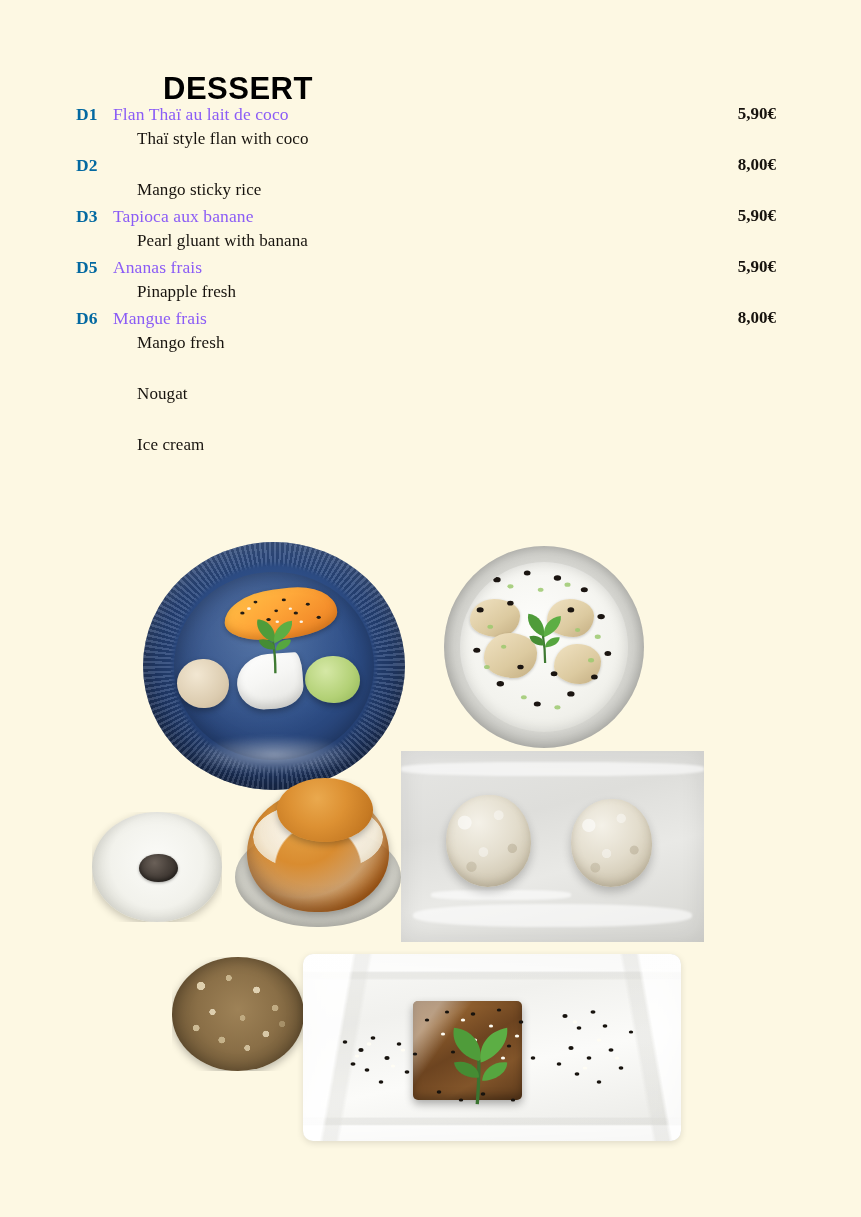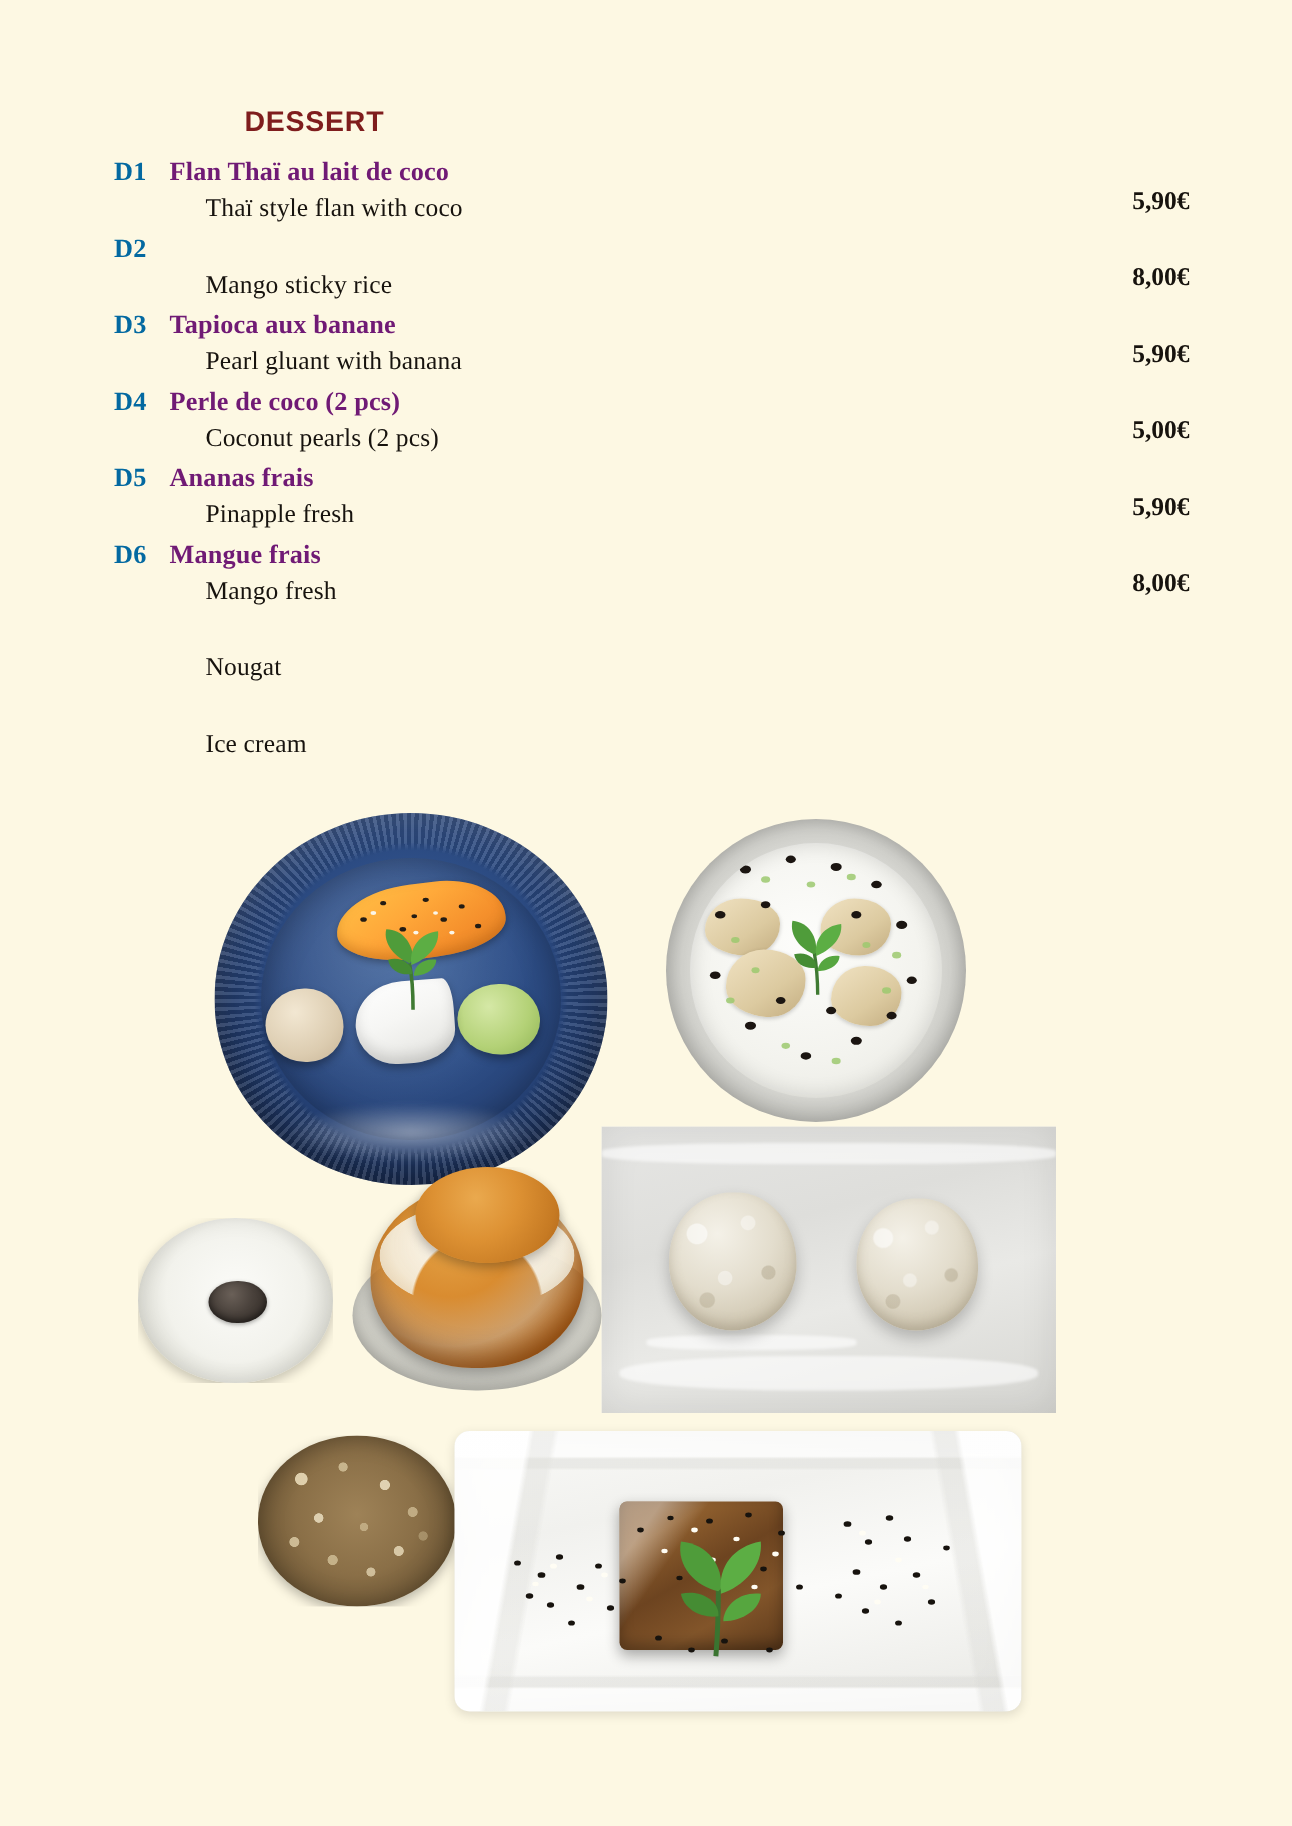--- a/index.html
+++ b/index.html
@@ -16,8 +16,8 @@
   .section-title{
     position:absolute;left:163px;top:71px;
     font-family:"Liberation Sans", sans-serif;
-    font-weight:bold;font-size:19px;letter-spacing:.5px;
-    color:#7f1d1d;
+    font-weight:bold;font-size:31px;letter-spacing:.5px;
+    color:#000000;
   }
 
   

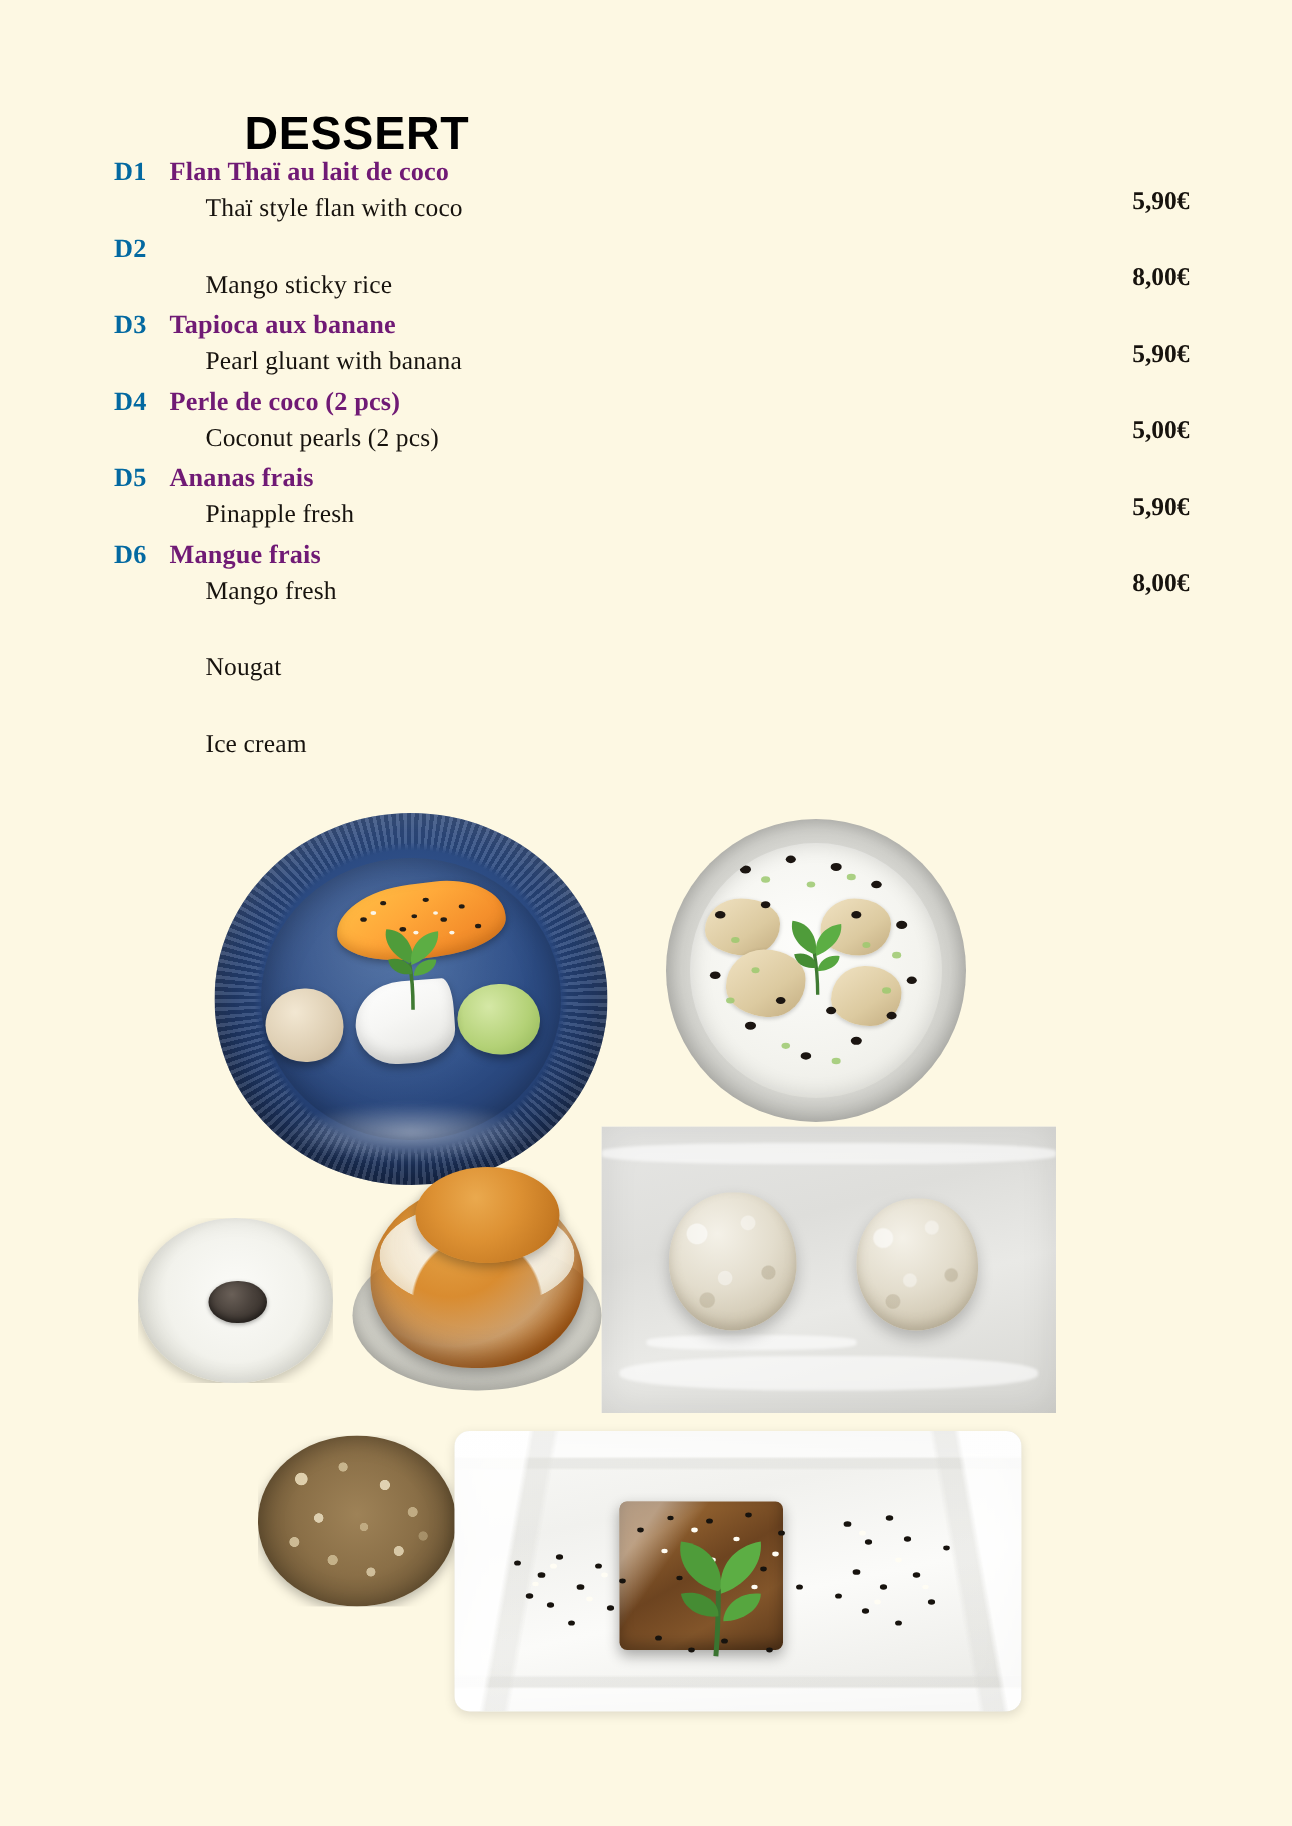--- a/index.html
+++ b/index.html
@@ -30,7 +30,7 @@
   }
   .fr{
     position:absolute;left:113px;top:0;
-    font-weight:bold;font-size:17.5px;color:#701a75;letter-spacing:.1px;
+    font-weight:normal;font-size:17.5px;color:#8b5cf6;letter-spacing:.1px;
   }
   .price{
     position:absolute;right:68px;top:0;

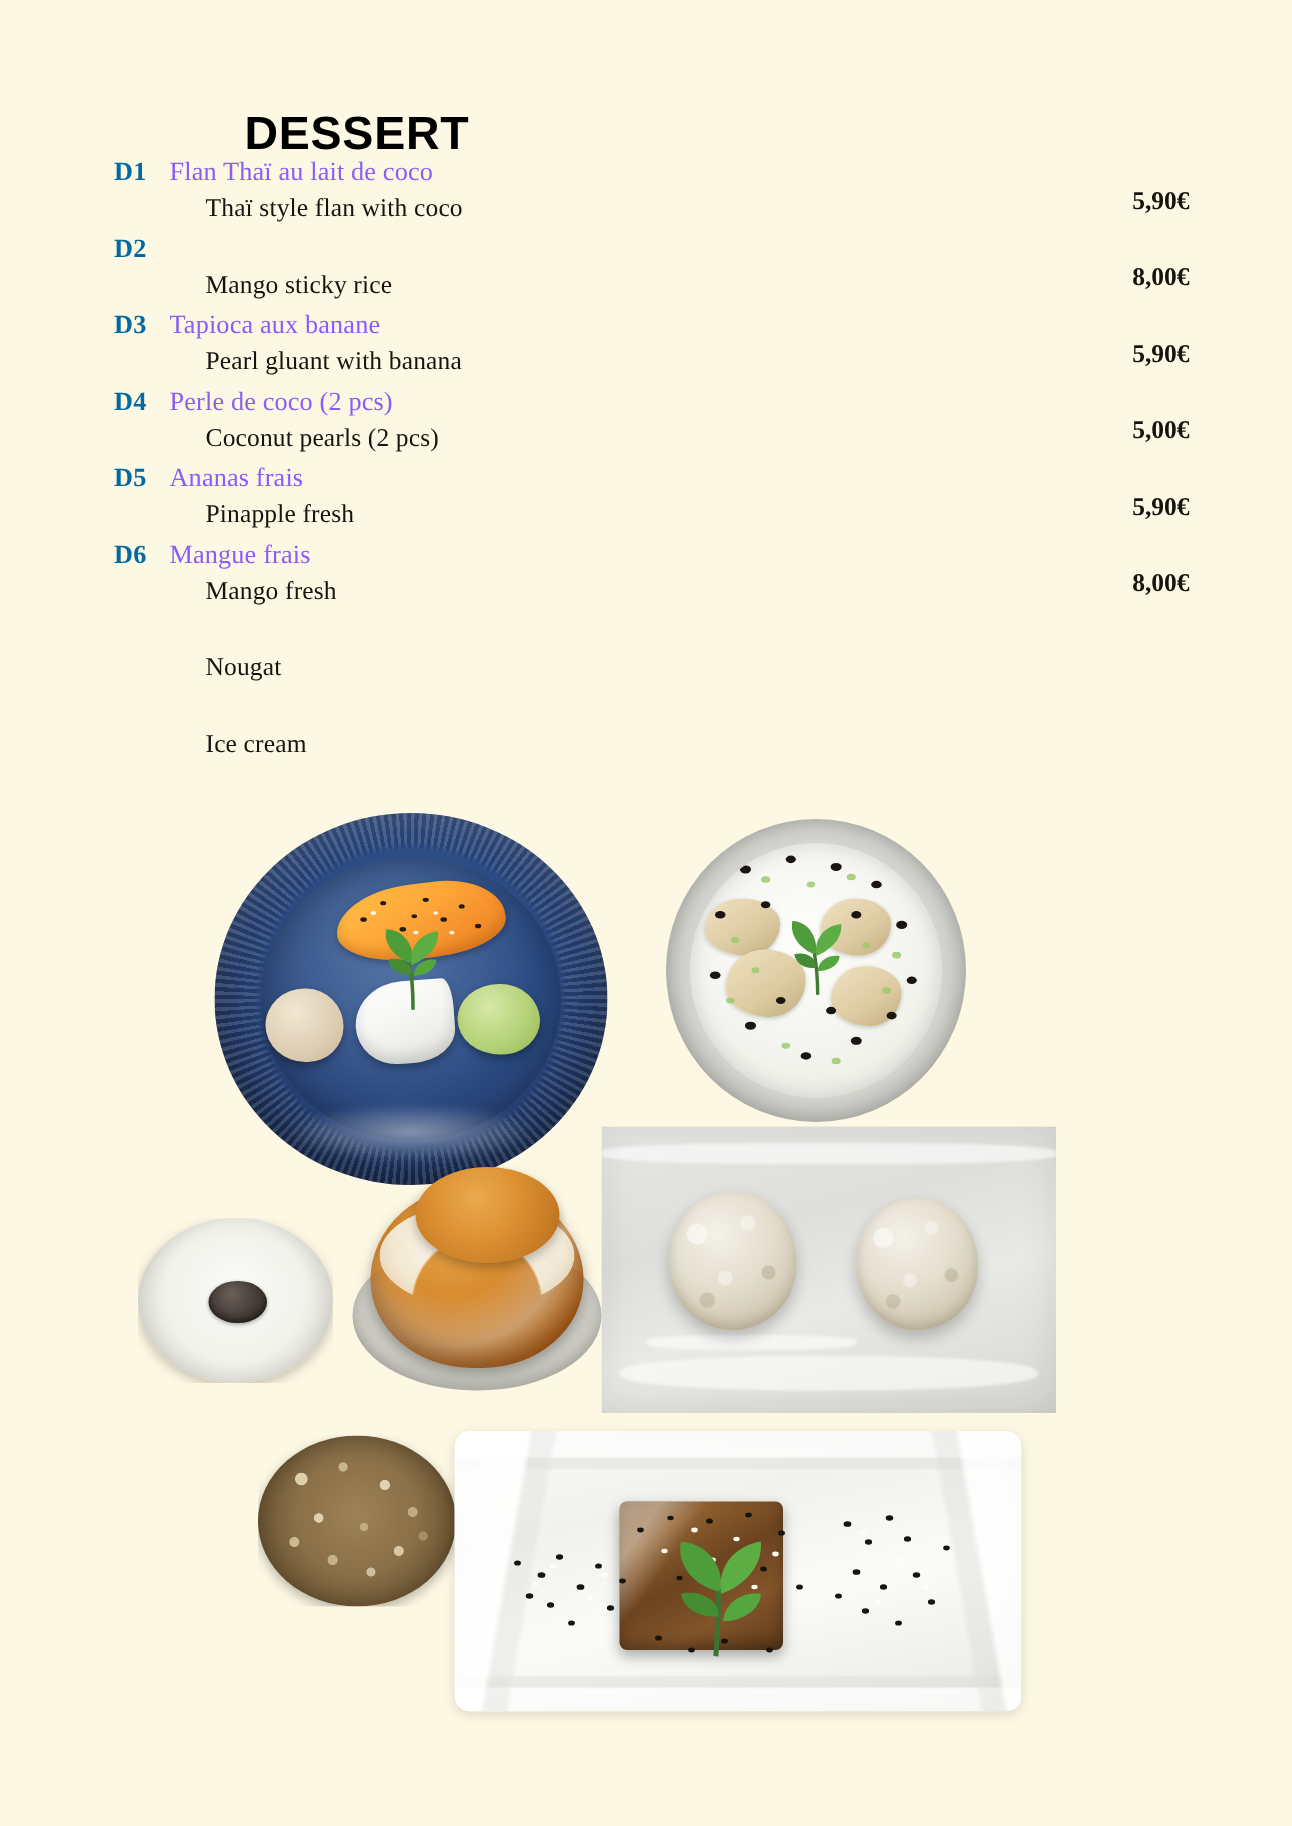--- a/index.html
+++ b/index.html
@@ -33,8 +33,8 @@
     font-weight:normal;font-size:17.5px;color:#8b5cf6;letter-spacing:.1px;
   }
   .price{
-    position:absolute;right:68px;top:0;
-    font-weight:bold;font-size:17px;color:#17130e;text-align:right;margin-top:20px;
+    position:absolute;right:85px;top:0;
+    font-weight:bold;font-size:17px;color:#17130e;text-align:right;
   }
   .en{
     position:absolute;left:137px;top:25px;

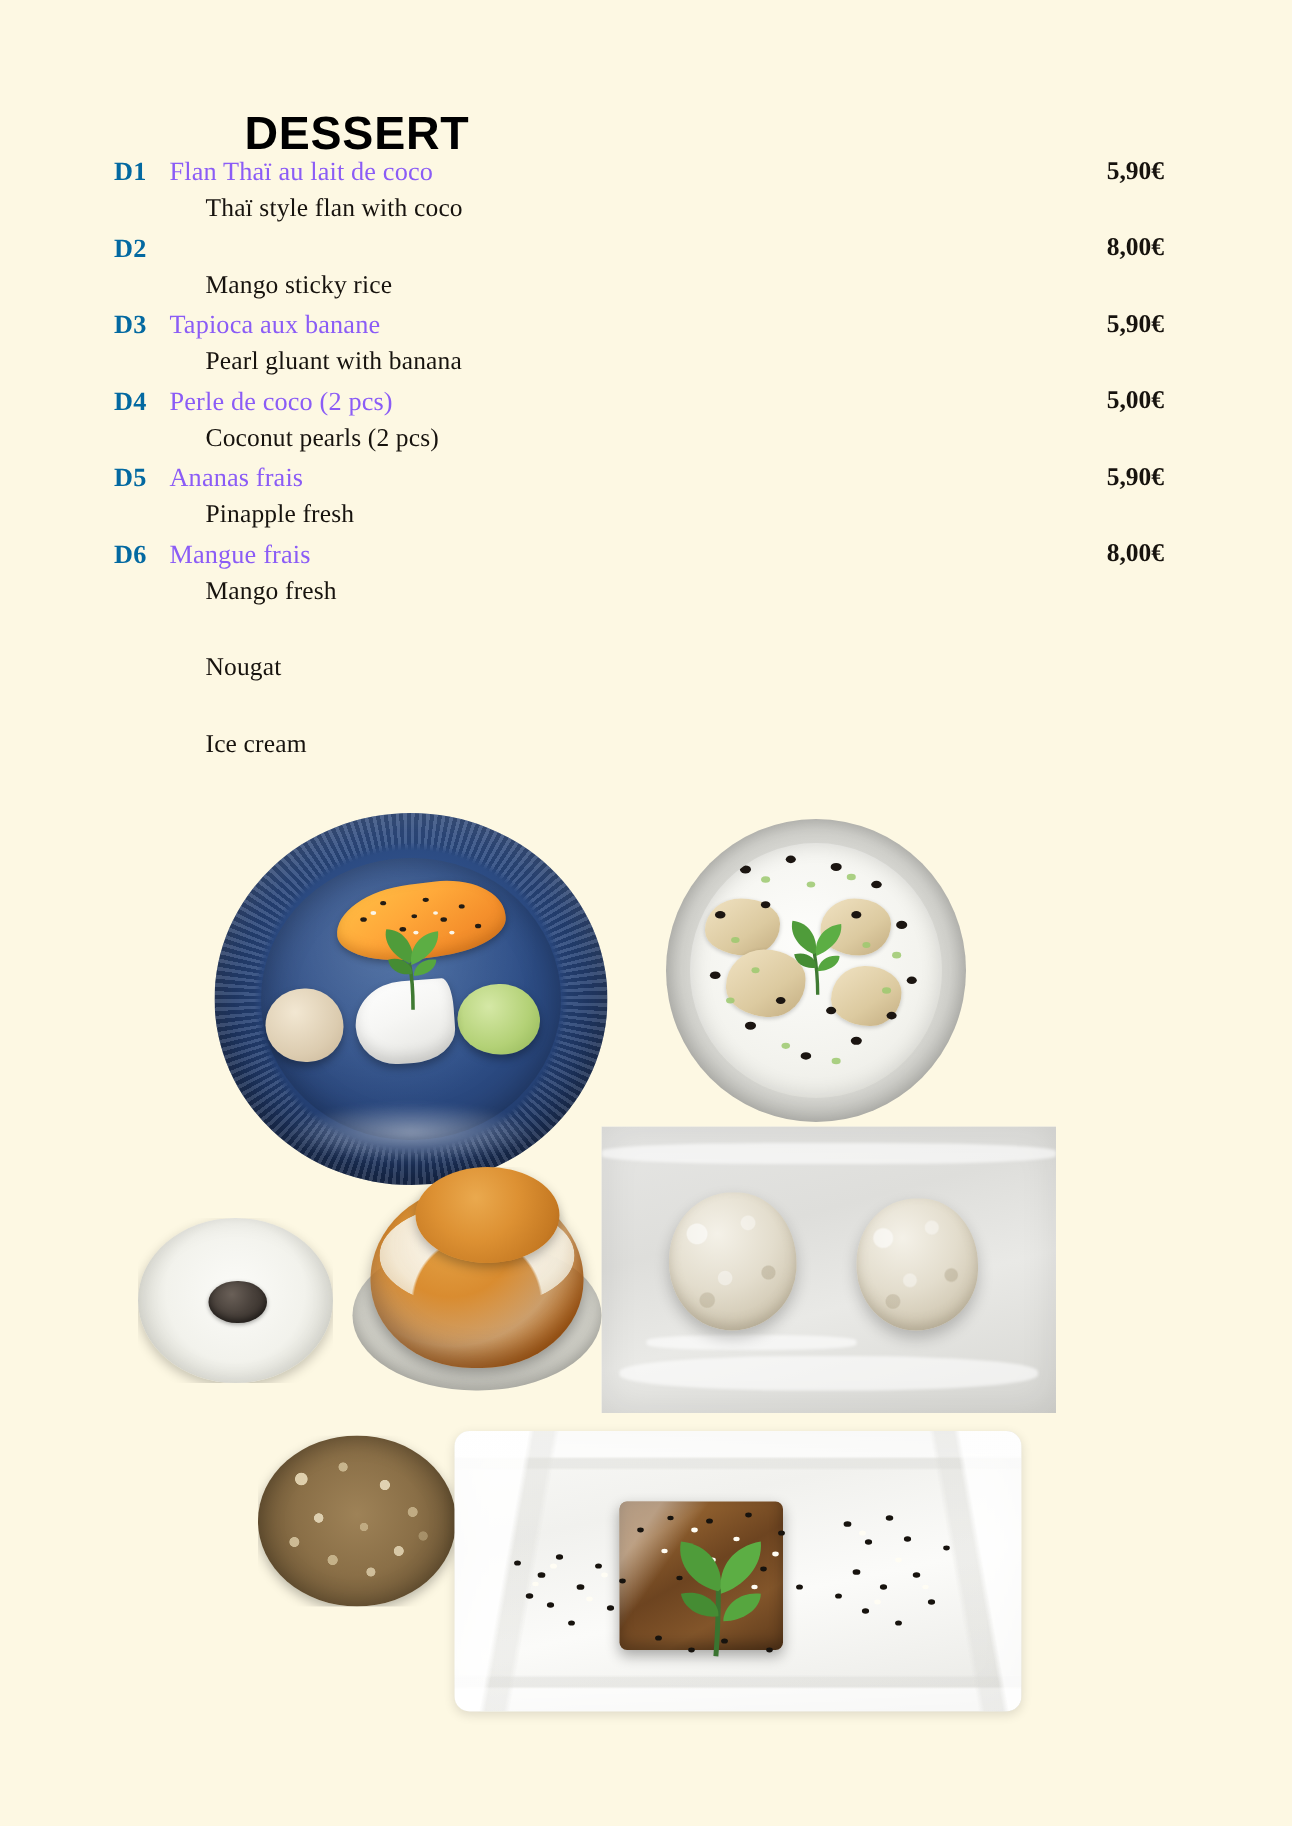--- a/index.html
+++ b/index.html
@@ -262,14 +262,6 @@
       <span class="en">Pearl gluant with banana</span>
     </div>
 
-    <div class="item">
-      <div class="row-main">
-        <span class="code">D4</span>
-        <span class="fr">Perle de coco (2 pcs)</span>
-        <span class="price">5,00€</span>
-      </div>
-      <span class="en">Coconut pearls (2 pcs)</span>
-    </div>
 
     <div class="item">
       <div class="row-main">

